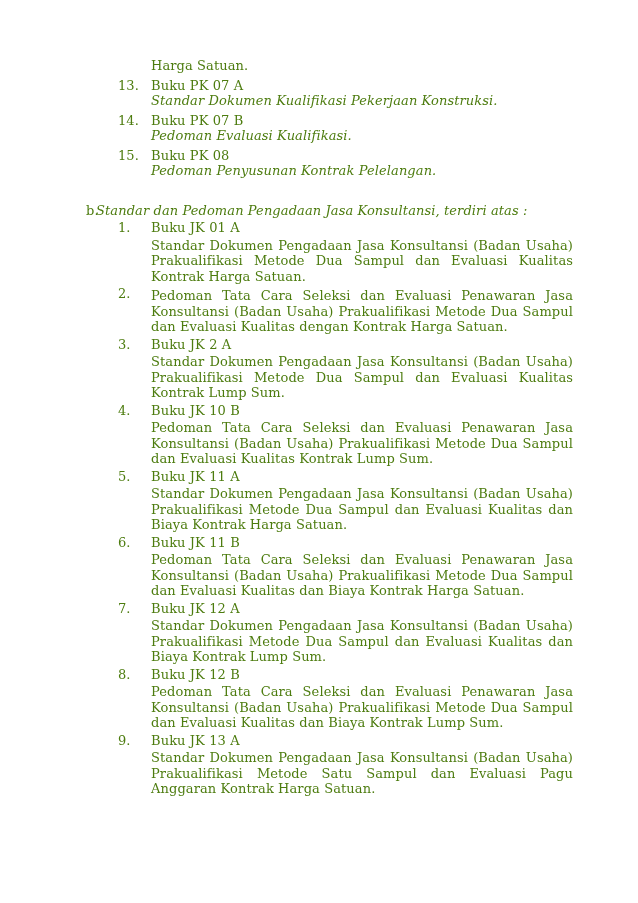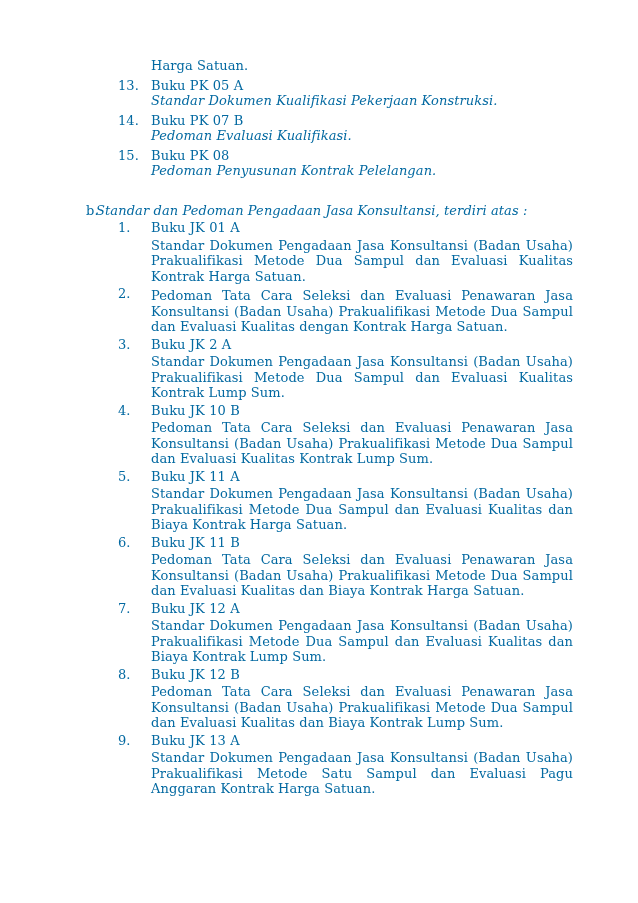--- a/index.html
+++ b/index.html
@@ -22,7 +22,7 @@
     font-family: "DejaVu Serif", "Liberation Serif", serif;
     font-size: 13px;
     line-height: 15.5px;
-    color: #0369a1;
+    color: #4d7c0f;
     letter-spacing: 0.1px;
   }
   .content {

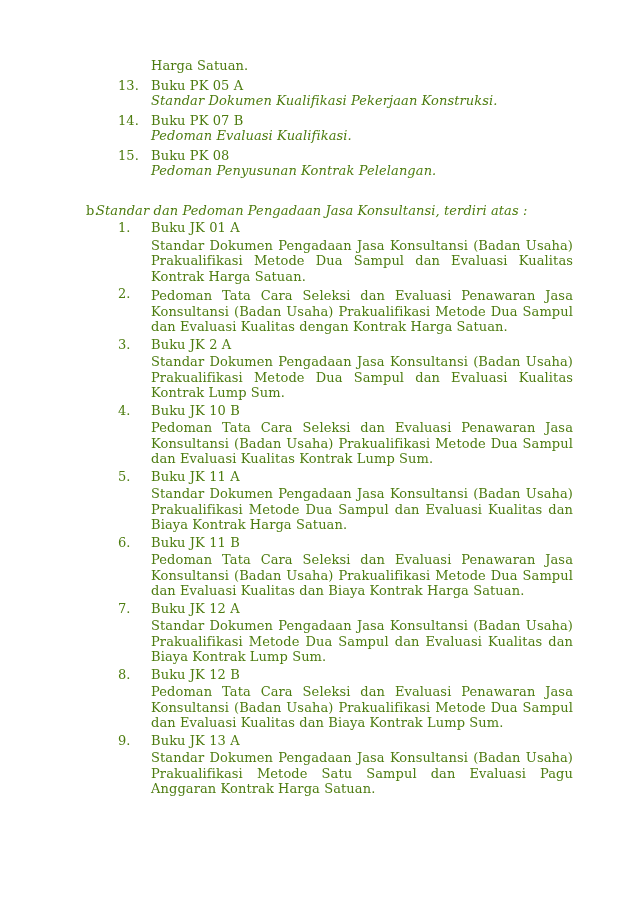--- a/index.html
+++ b/index.html
@@ -84,7 +84,7 @@
       <div class="item">
         <div class="item-num">13.</div>
         <div class="item-body">
-          <div class="item-title">Buku PK 05 A</div>
+          <div class="item-title">Buku PK 07 A</div>
           <div class="item-desc">Standar Dokumen Kualifikasi Pekerjaan Konstruksi.</div>
         </div>
       </div>

